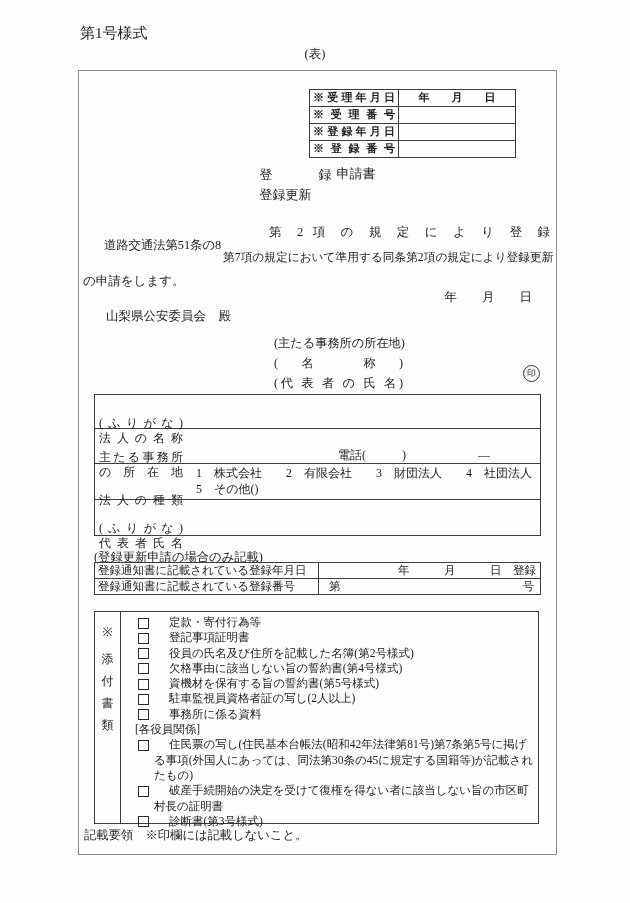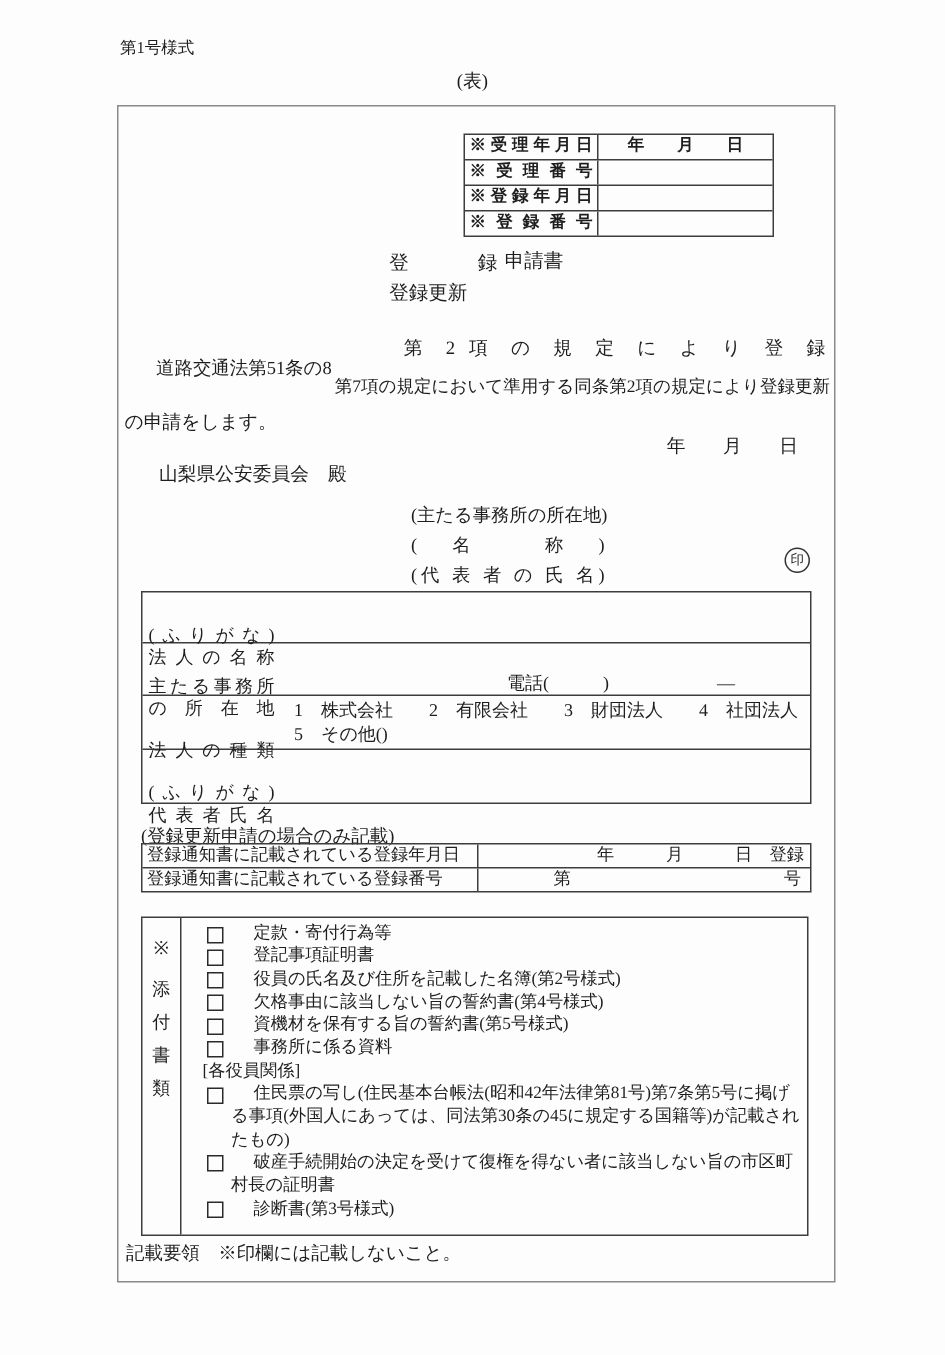--- a/index.html
+++ b/index.html
@@ -12,7 +12,7 @@
   }
   .abs { position:absolute; }
 
-  .form-number { left:80px; top:24px; font-size:11px; }
+  .form-number { left:80px; top:24px; font-size:15px; }
   .side-label  { left:0; right:0; top:46px; text-align:center; font-size:12.5px; }
 
   .outer-box {

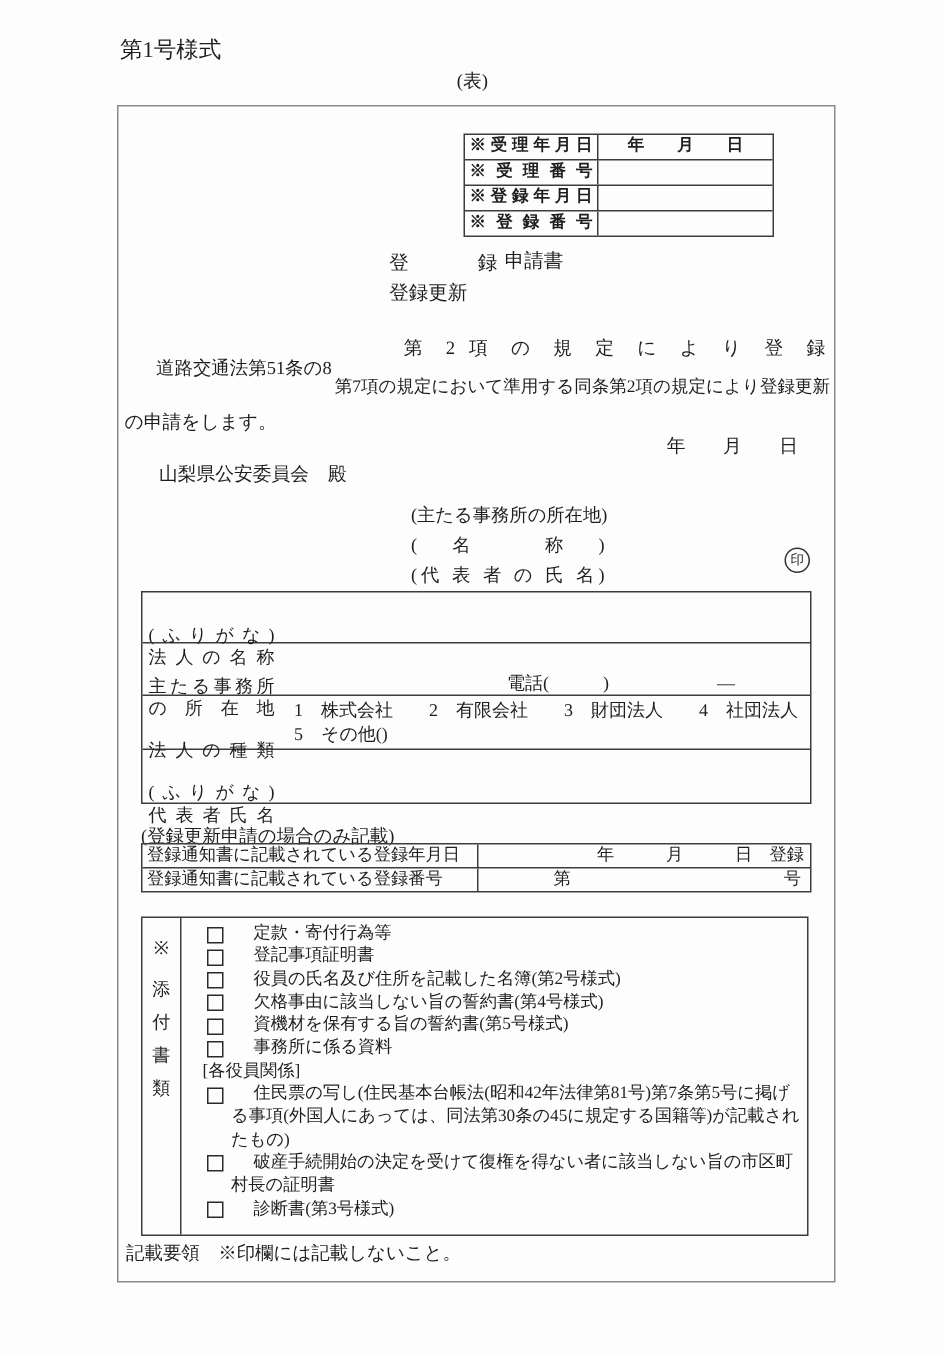--- a/index.html
+++ b/index.html
@@ -78,7 +78,7 @@
   .renewal-note { left:15px; top:478px; font-size:12.3px; }
   .renewal-table { left:15px; top:491px; width:445px; border:1px solid #3d3d3d; }
   .renewal-row { display:flex; height:15px; }
-  .renewal-row + .renewal-row { border-top:1px solid #3d3d3d;gap:40px; }
+  .renewal-row + .renewal-row { border-top:1px solid #3d3d3d; }
   .renewal-label {
     width:217px; border-right:1px solid #3d3d3d;
     font-size:11.5px; line-height:14px; padding:0 3px; white-space:nowrap;

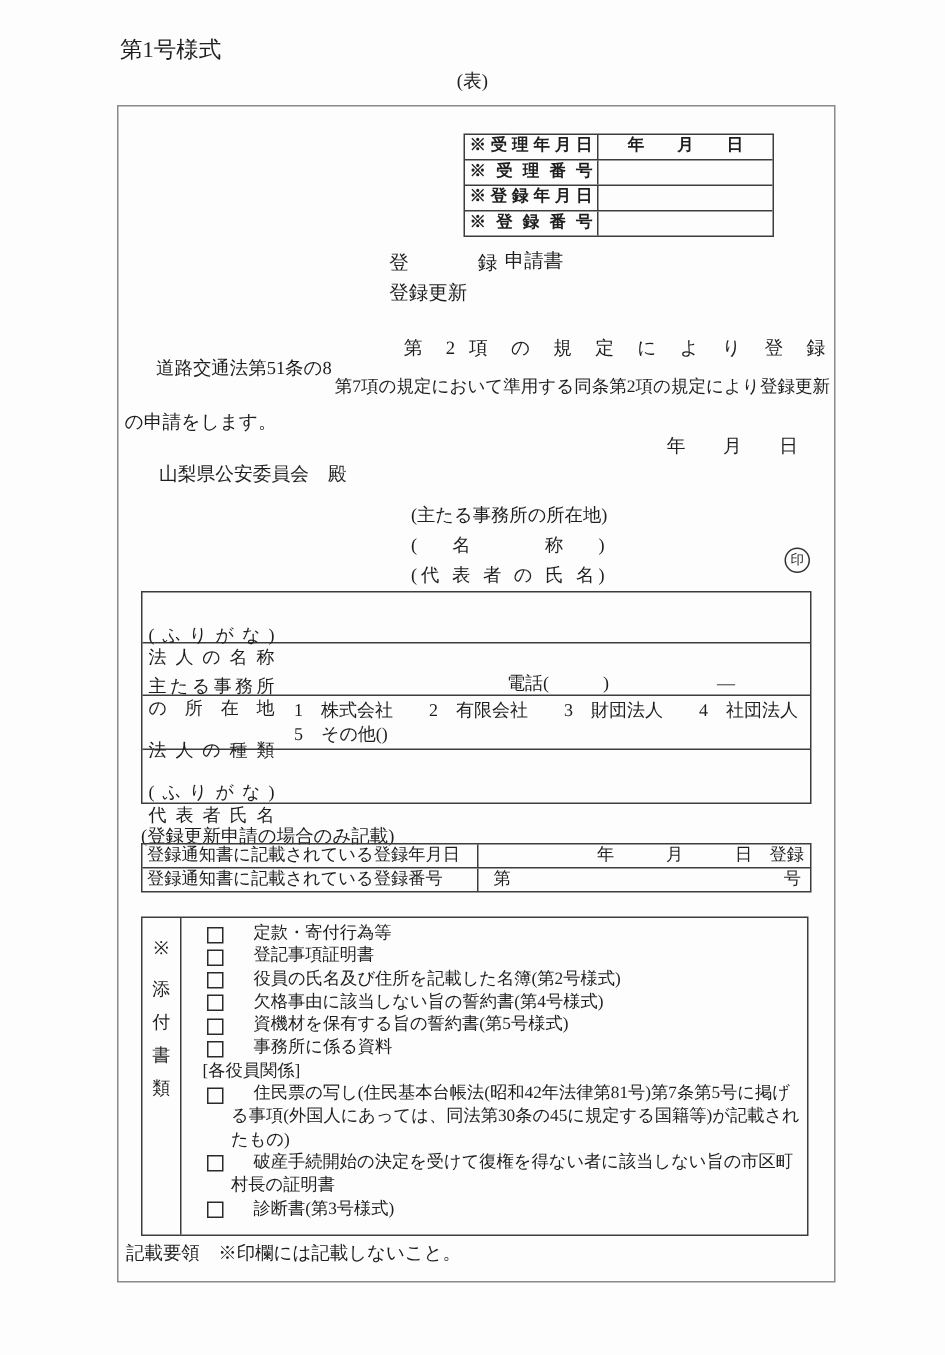--- a/index.html
+++ b/index.html
@@ -234,6 +234,7 @@
       <div class="att-item"><span class="cb"></span><span>役員の氏名及び住所を記載した名簿(第2号様式)</span></div>
       <div class="att-item"><span class="cb"></span><span>欠格事由に該当しない旨の誓約書(第4号様式)</span></div>
       <div class="att-item"><span class="cb"></span><span>資機材を保有する旨の誓約書(第5号様式)</span></div>
+      <div class="att-item"><span class="cb"></span><span>駐車監視員資格者証の写し(2人以上)</span></div>
       <div class="att-item"><span class="cb"></span><span>事務所に係る資料</span></div>
       <div class="att-heading">[各役員関係]</div>
       <div class="att-item"><span class="cb"></span><span>住民票の写し(住民基本台帳法(昭和42年法律第81号)第7条第5号に掲げる事項(外国人にあっては、同法第30条の45に規定する国籍等)が記載されたもの)</span></div>

